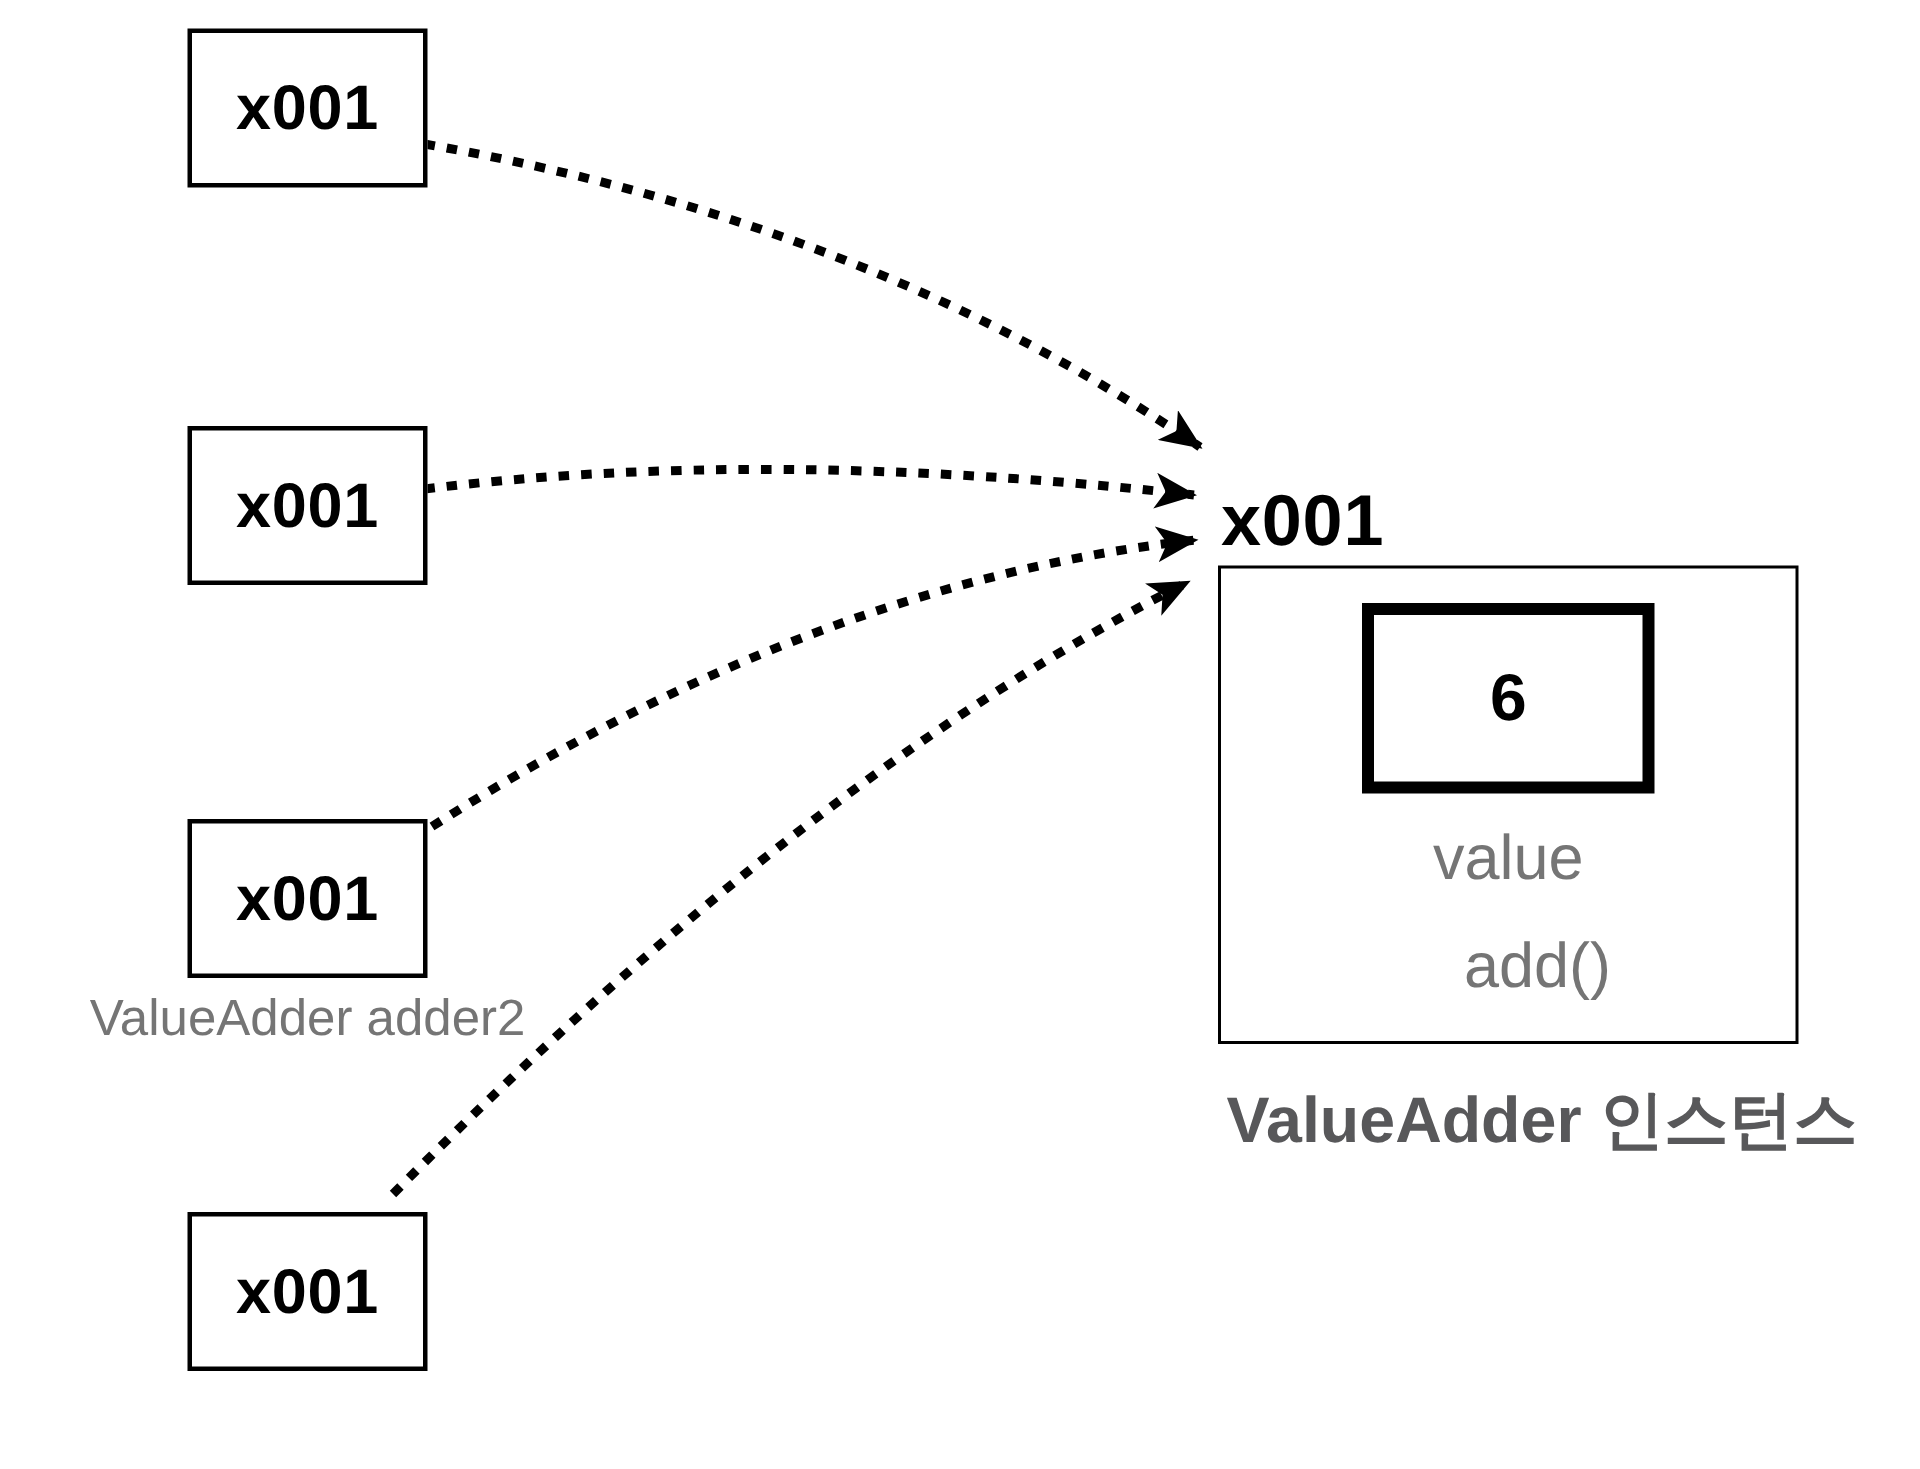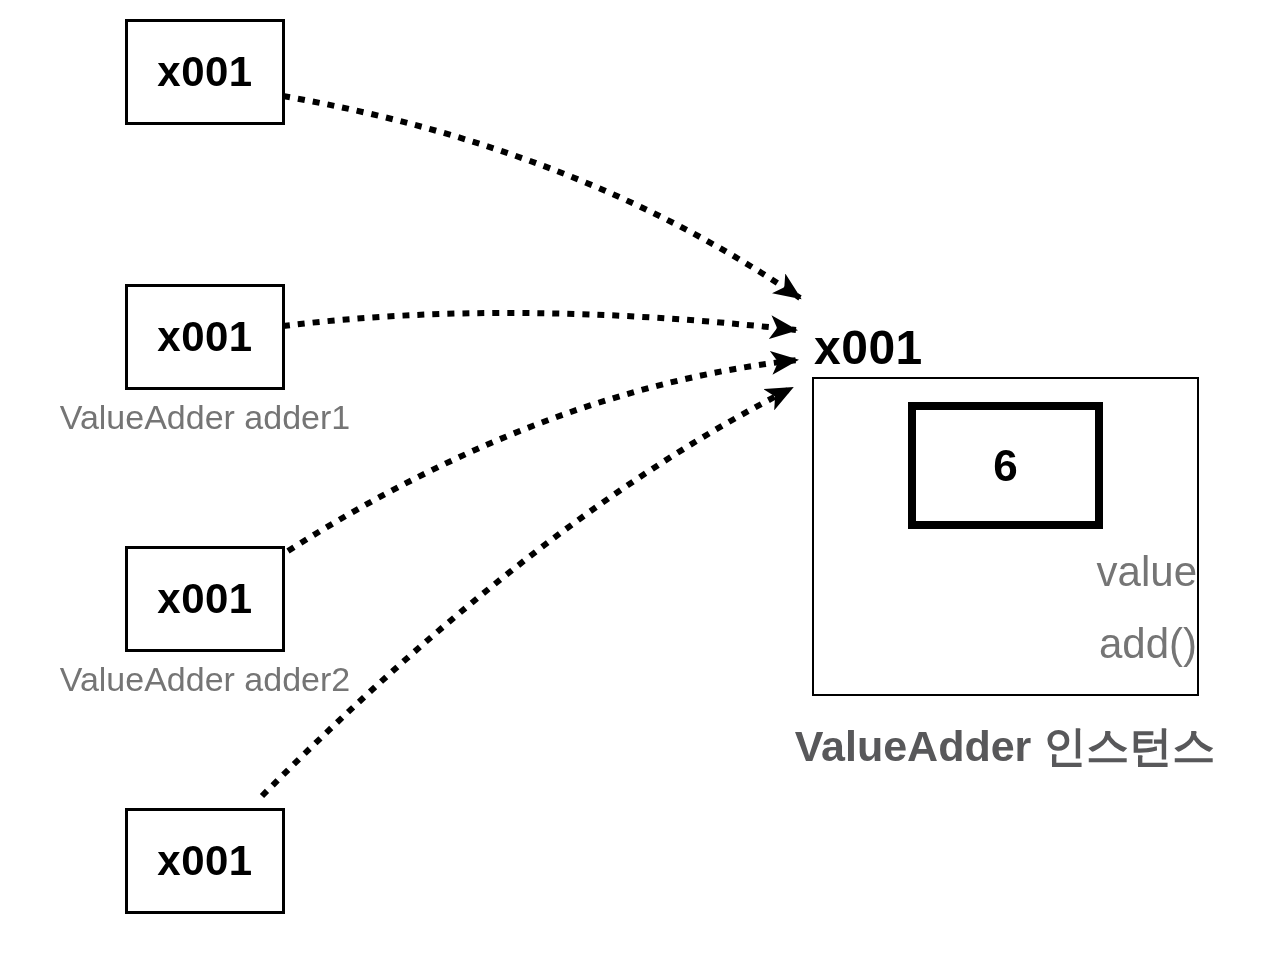--- a/index.html
+++ b/index.html
@@ -131,7 +131,6 @@
 
   <div class="ref" style="top:284px">
     <div class="refbox">x001</div>
-    <div class="reflabel">ValueAdder adder1</div>
   </div>
 
   <div class="ref" style="top:546px">

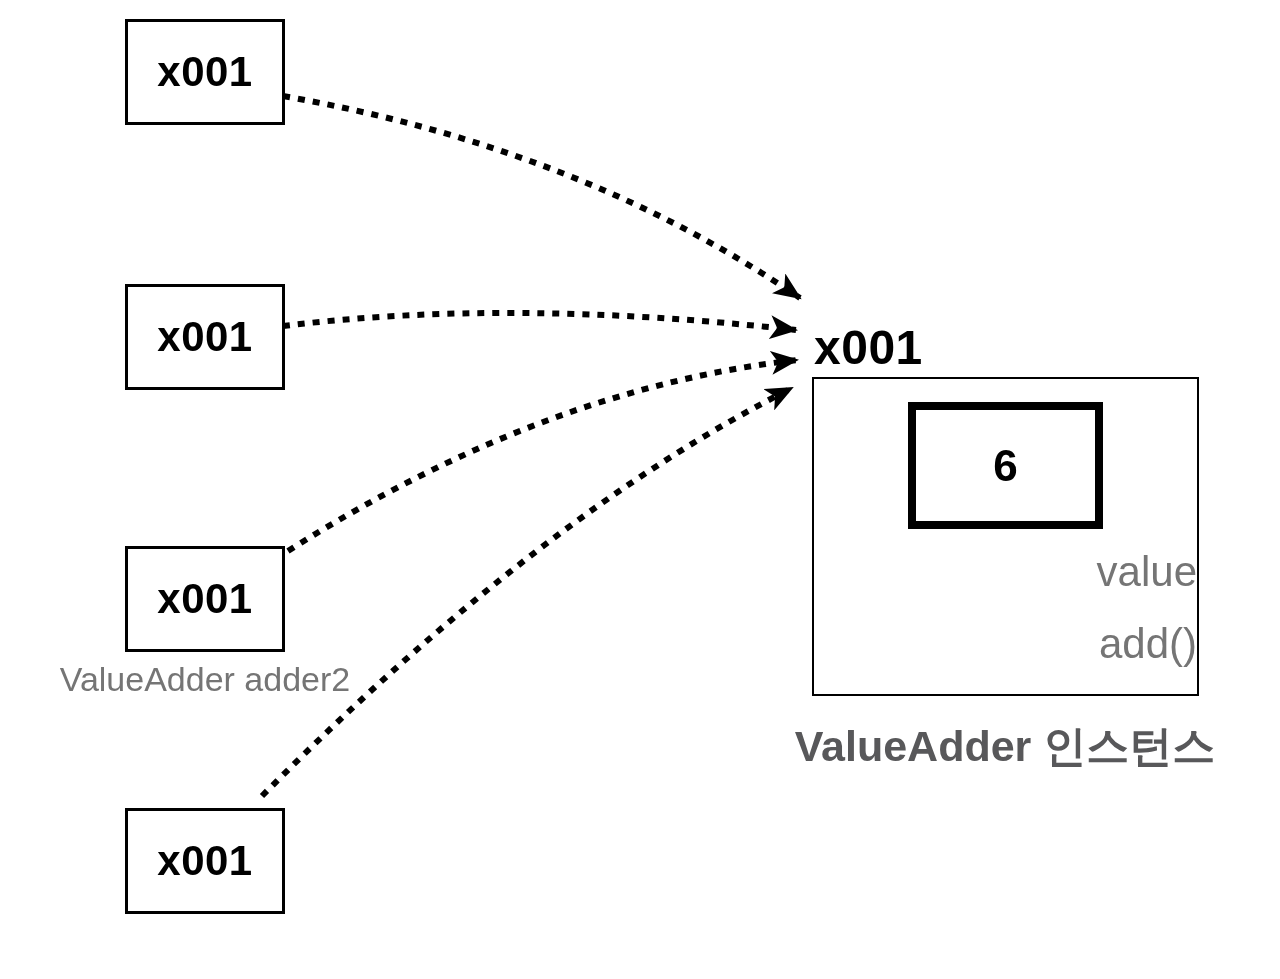--- a/index.html
+++ b/index.html
@@ -92,7 +92,6 @@
     font-size: 42px;
     line-height: 46px;
     color: #757575;
-    text-align: right;
   }
   .member.first { margin-top: 20px; }
   .member.second { margin-top: 26px; padding-left: 39px; }

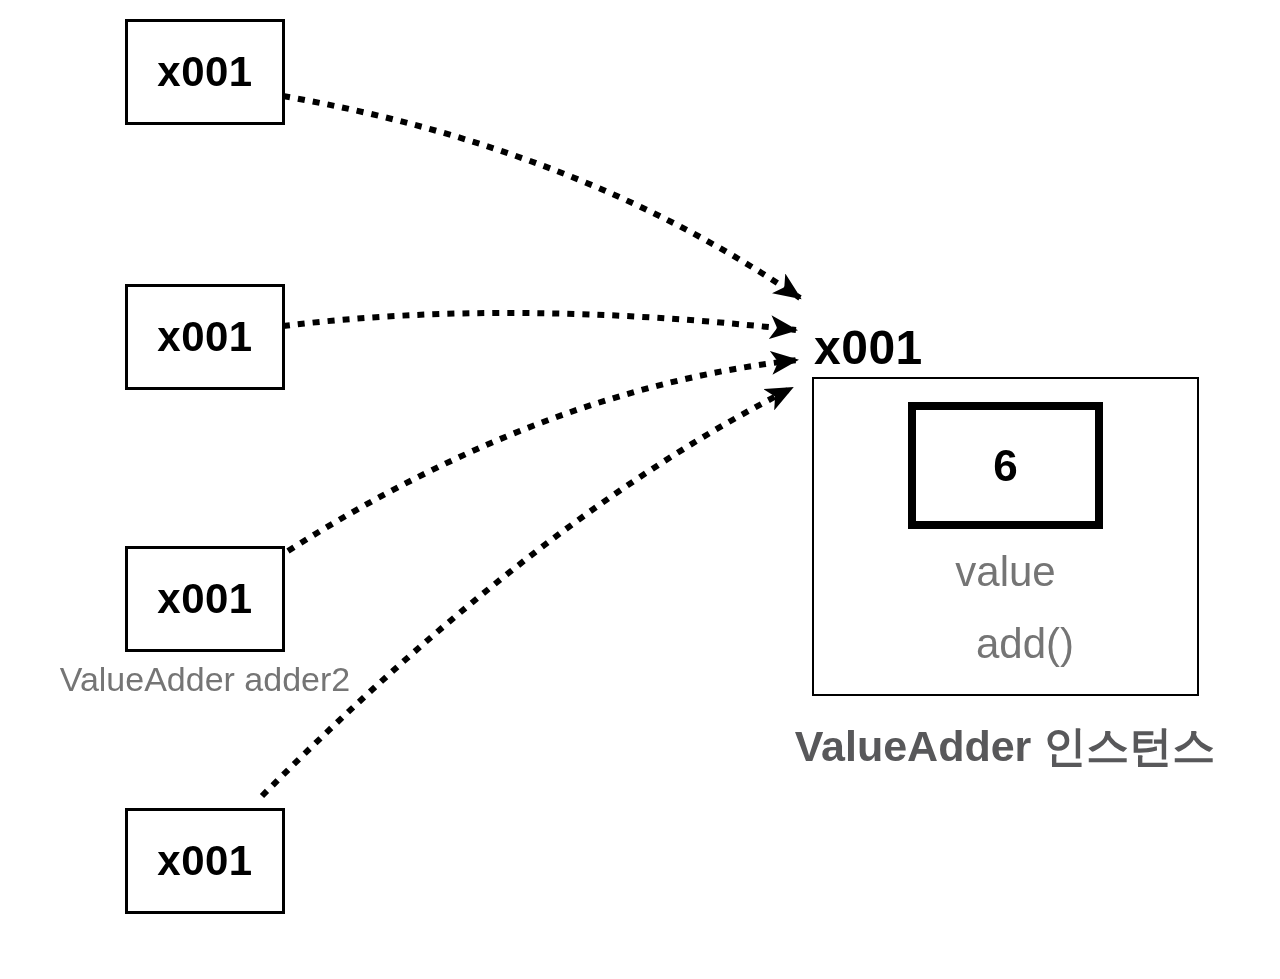--- a/index.html
+++ b/index.html
@@ -97,7 +97,7 @@
   .member.second { margin-top: 26px; padding-left: 39px; }
   .caption {
     position: absolute;
-    left: 775px;
+    left: 798px;
     top: 718px;
     width: 460px;
     text-align: center;

